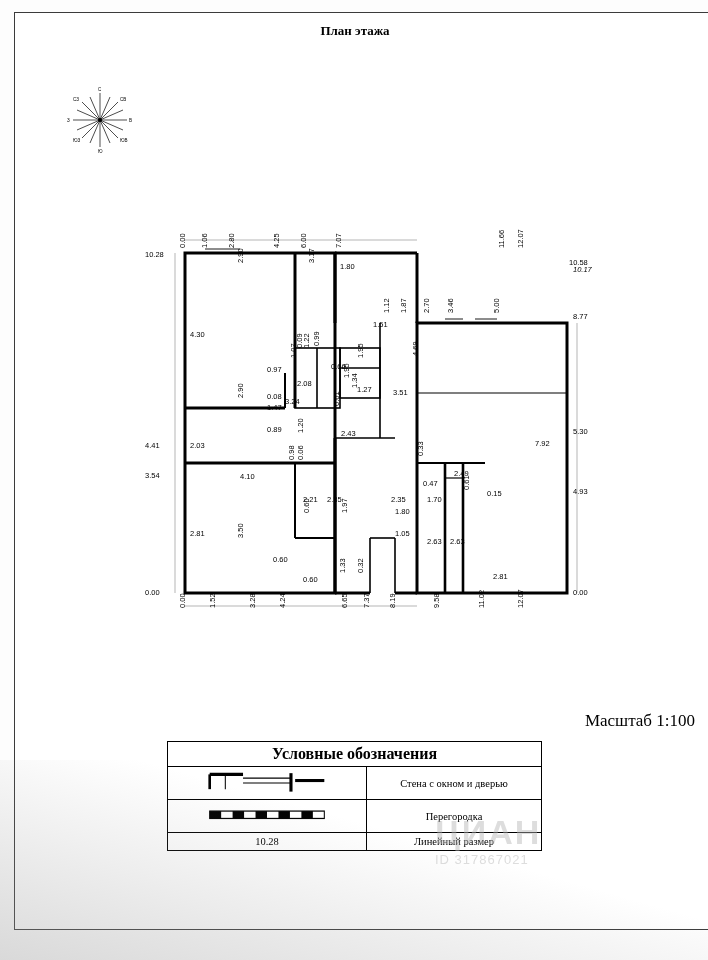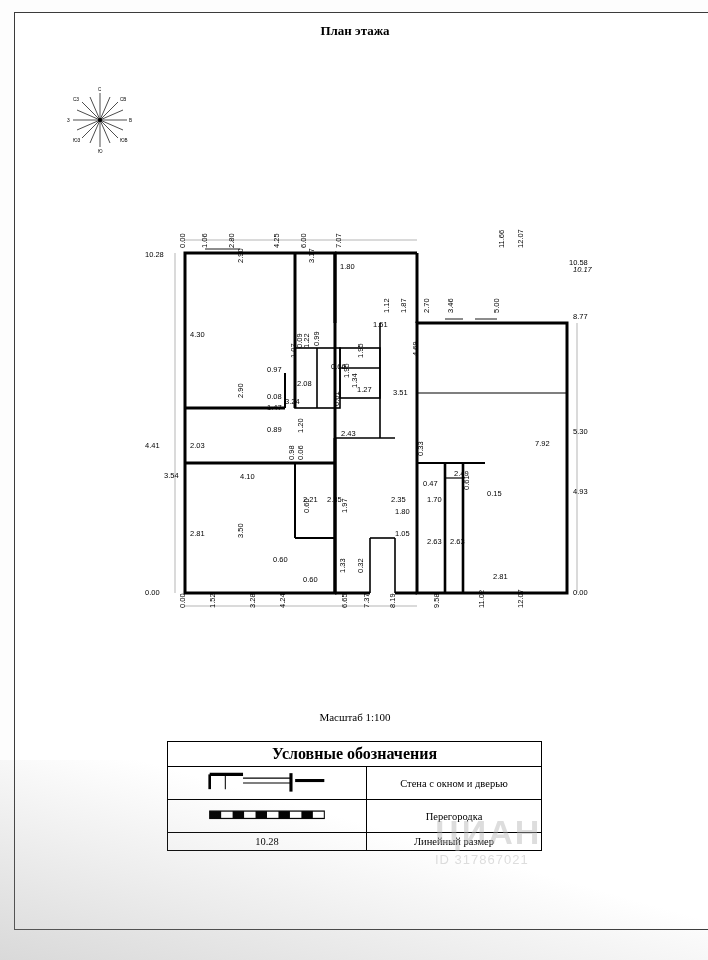--- a/index.html
+++ b/index.html
@@ -247,7 +247,7 @@
       <div class="dim" style="left:45px; top:123px;">4.30</div>
       <div class="dim" style="left:0px; top:234px;">4.41</div>
       <div class="dim" style="left:45px; top:234px;">2.03</div>
-      <div class="dim" style="left:0px; top:264px;margin-left:19px;">3.54</div>
+      <div class="dim" style="left:0px; top:264px;">3.54</div>
       <div class="dim" style="left:45px; top:322px;">2.81</div>
       <div class="dim" style="left:0px; top:381px;">0.00</div>
 

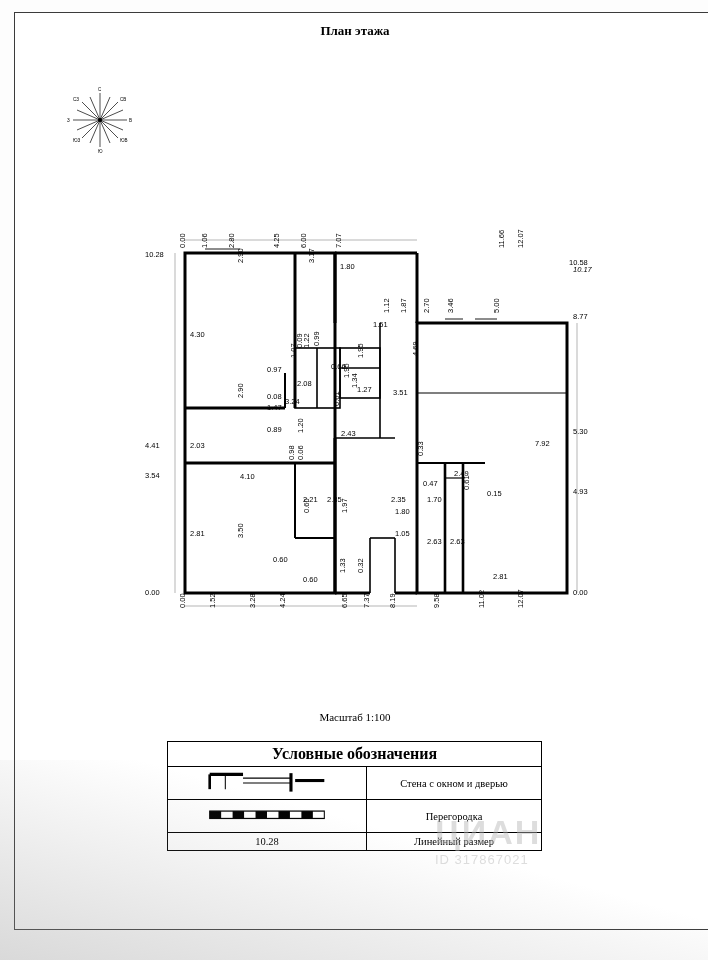--- a/index.html
+++ b/index.html
@@ -60,8 +60,8 @@
     position: absolute;
     left: 0; top: 698px;
     width: 680px;
-    text-align: center;
-    font-size: 11px;
+    text-align: right;
+    font-size: 17px;
     color: #000;
   }
   

